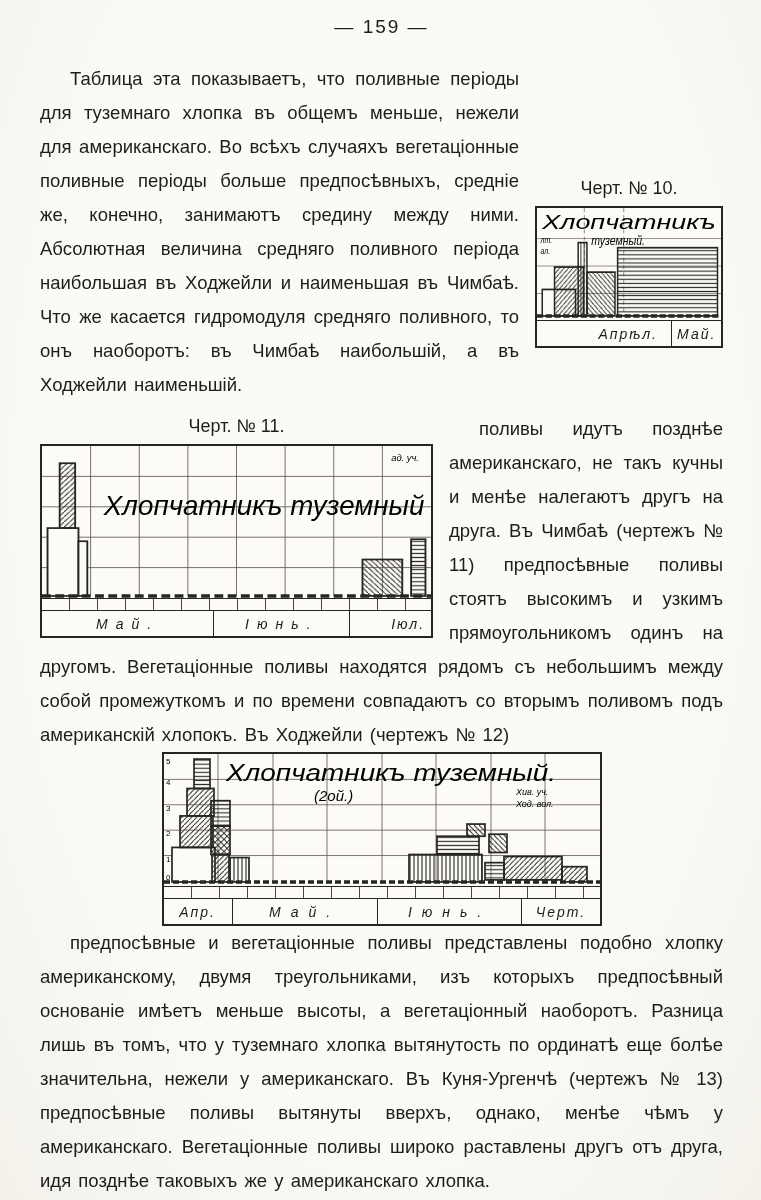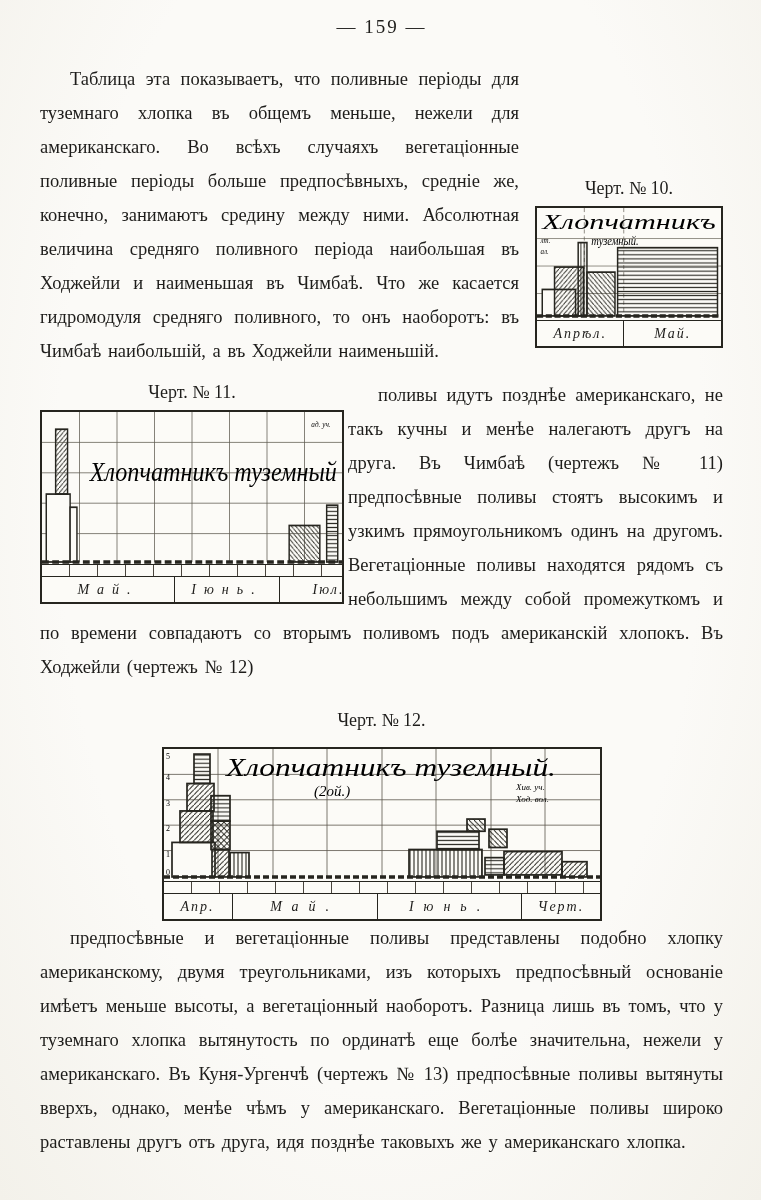--- a/index.html
+++ b/index.html
@@ -10,7 +10,7 @@
     background:#faf9f5;
     background-image:radial-gradient(ellipse at 50% 40%, #fbfaf7 60%, #f3f1ea 100%);
     color:#1e1d1b;
-    font-family:Liberation Serif, serif;
+    font-family:Liberation Sans, sans-serif;
     overflow:hidden;
     box-sizing:border-box;
   }

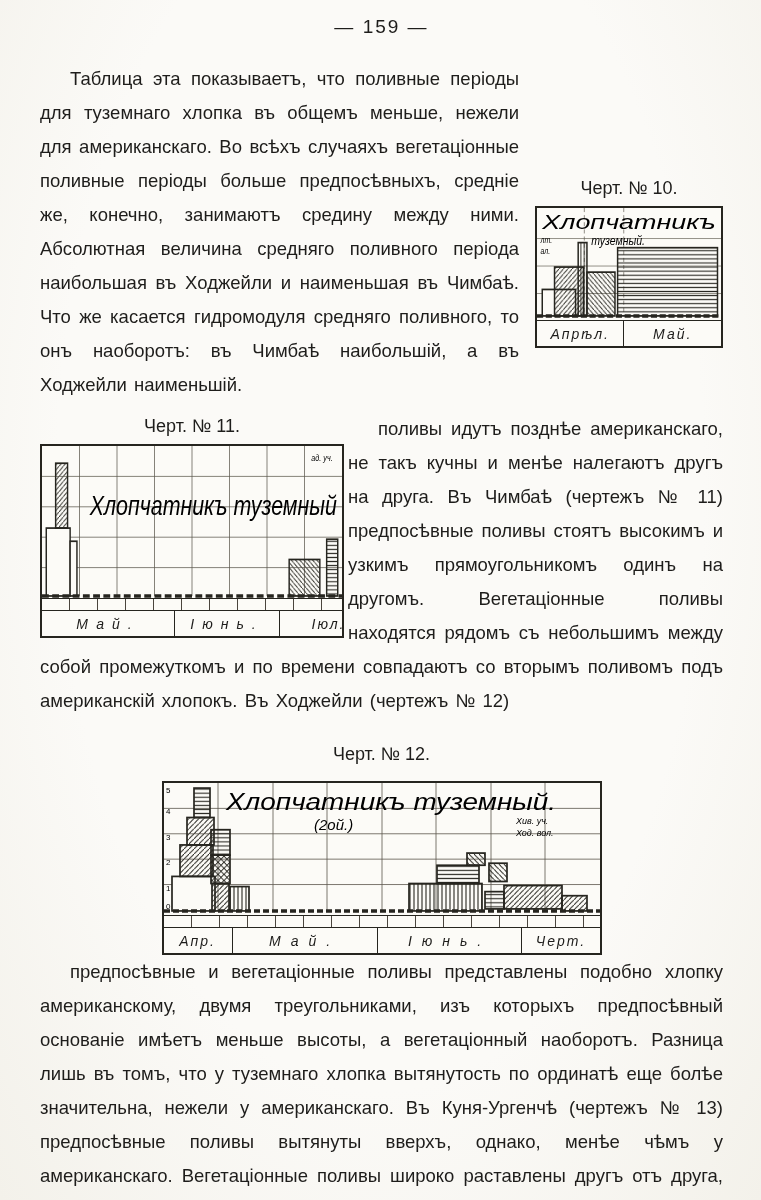--- a/index.html
+++ b/index.html
@@ -141,7 +141,7 @@
             <text x="4" y="45" font-size="8" font-style="italic">ал.</text>
           </svg>
           <div class="months">
-            <div class="cell sp1" style="flex:0 0 47%;">Апрѣл.</div>
+            <div class="cell sp1" style="flex:0 0 47%;margin-left:48px;">Апрѣл.</div>
             <div class="cell sp1" style="flex:1;">Май.</div>
           </div>
         </div>

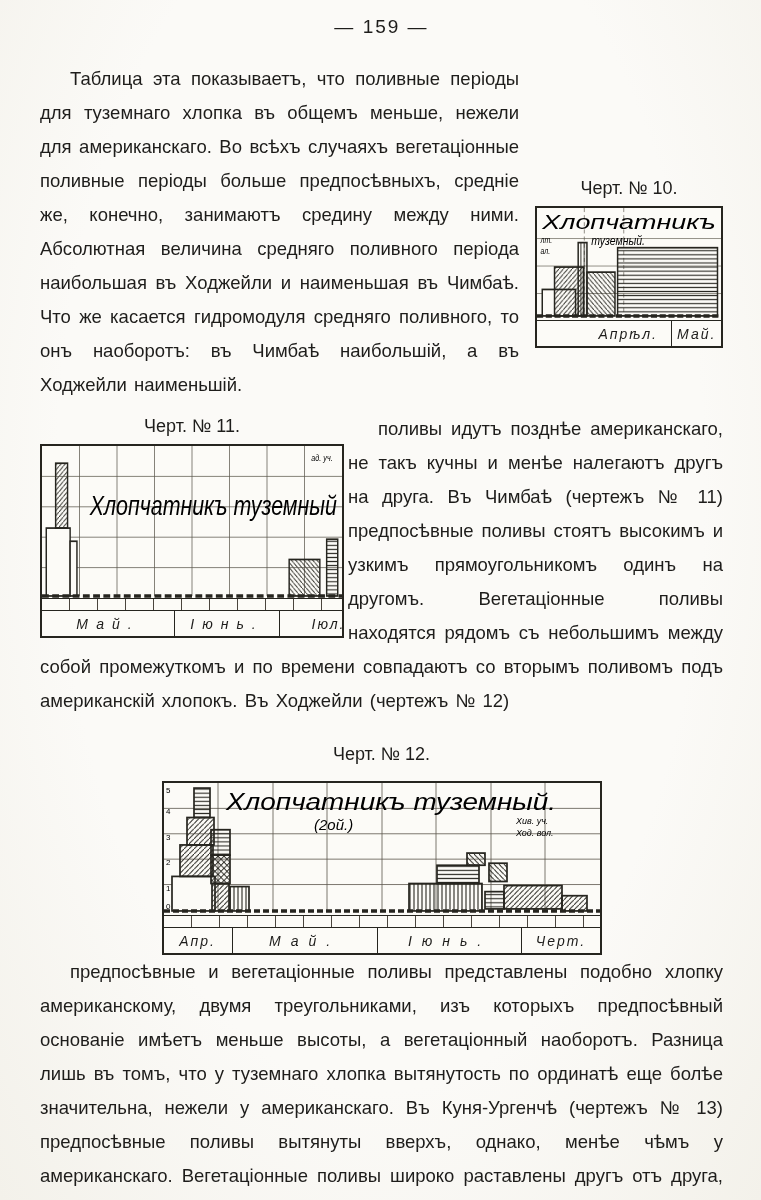--- a/index.html
+++ b/index.html
@@ -72,8 +72,8 @@
   
   .fig11-float{
     float:left;
-    width:304px;
-    margin:4px 4px 10px 0;
+    width:393px;
+    margin:4px 16px 10px 0;
   }
   
   .fig12-wrap{

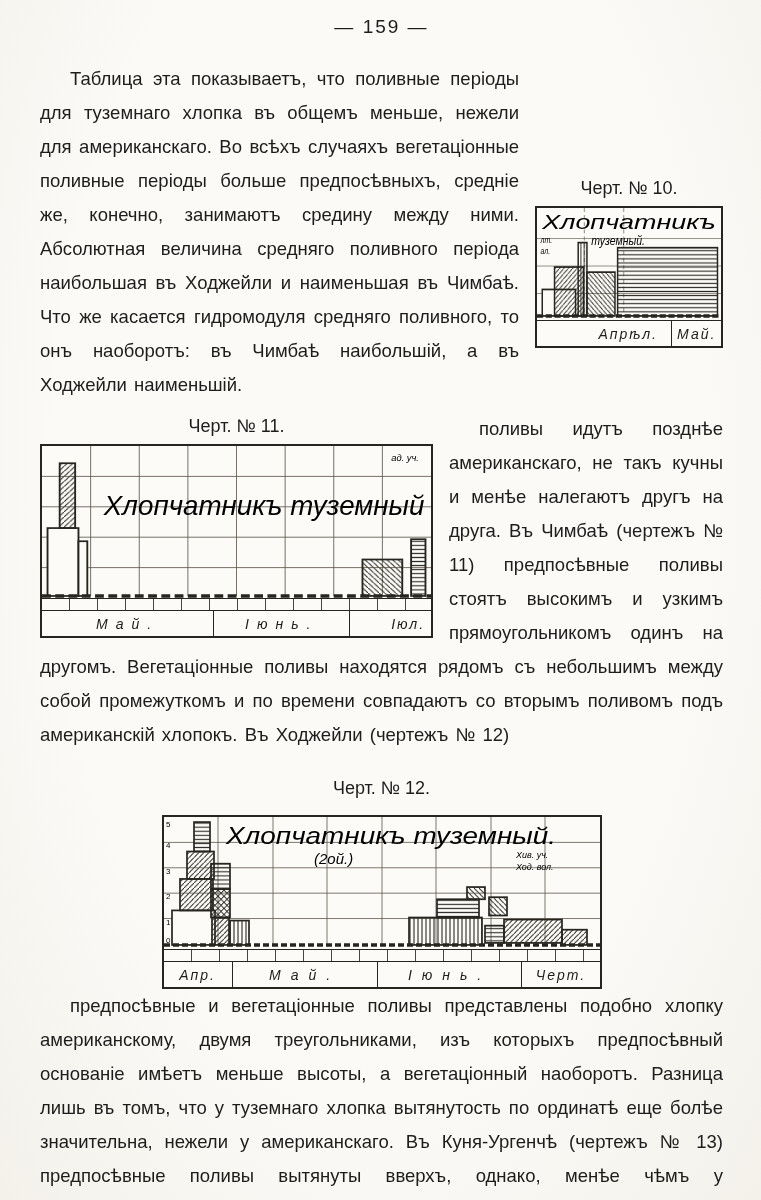--- a/index.html
+++ b/index.html
@@ -183,7 +183,6 @@
       <p class="body-par">поливы идутъ позднѣе американскаго, не такъ кучны и менѣе налегаютъ другъ на друга. Въ Чимбаѣ (чертежъ № 11) предпосѣвные поливы стоятъ высокимъ и узкимъ прямоугольникомъ одинъ на другомъ. Вегетаціонные поливы находятся рядомъ съ небольшимъ между собой промежуткомъ и по времени совпадаютъ со вторымъ поливомъ подъ американскій хлопокъ. Въ Ходжейли (чертежъ № 12)</p>
     </div>
 
-    <div class="fig-caption cap12">Черт. № 12.</div>
 
     <div class="fig12-wrap">
       <div class="fig-frame">

